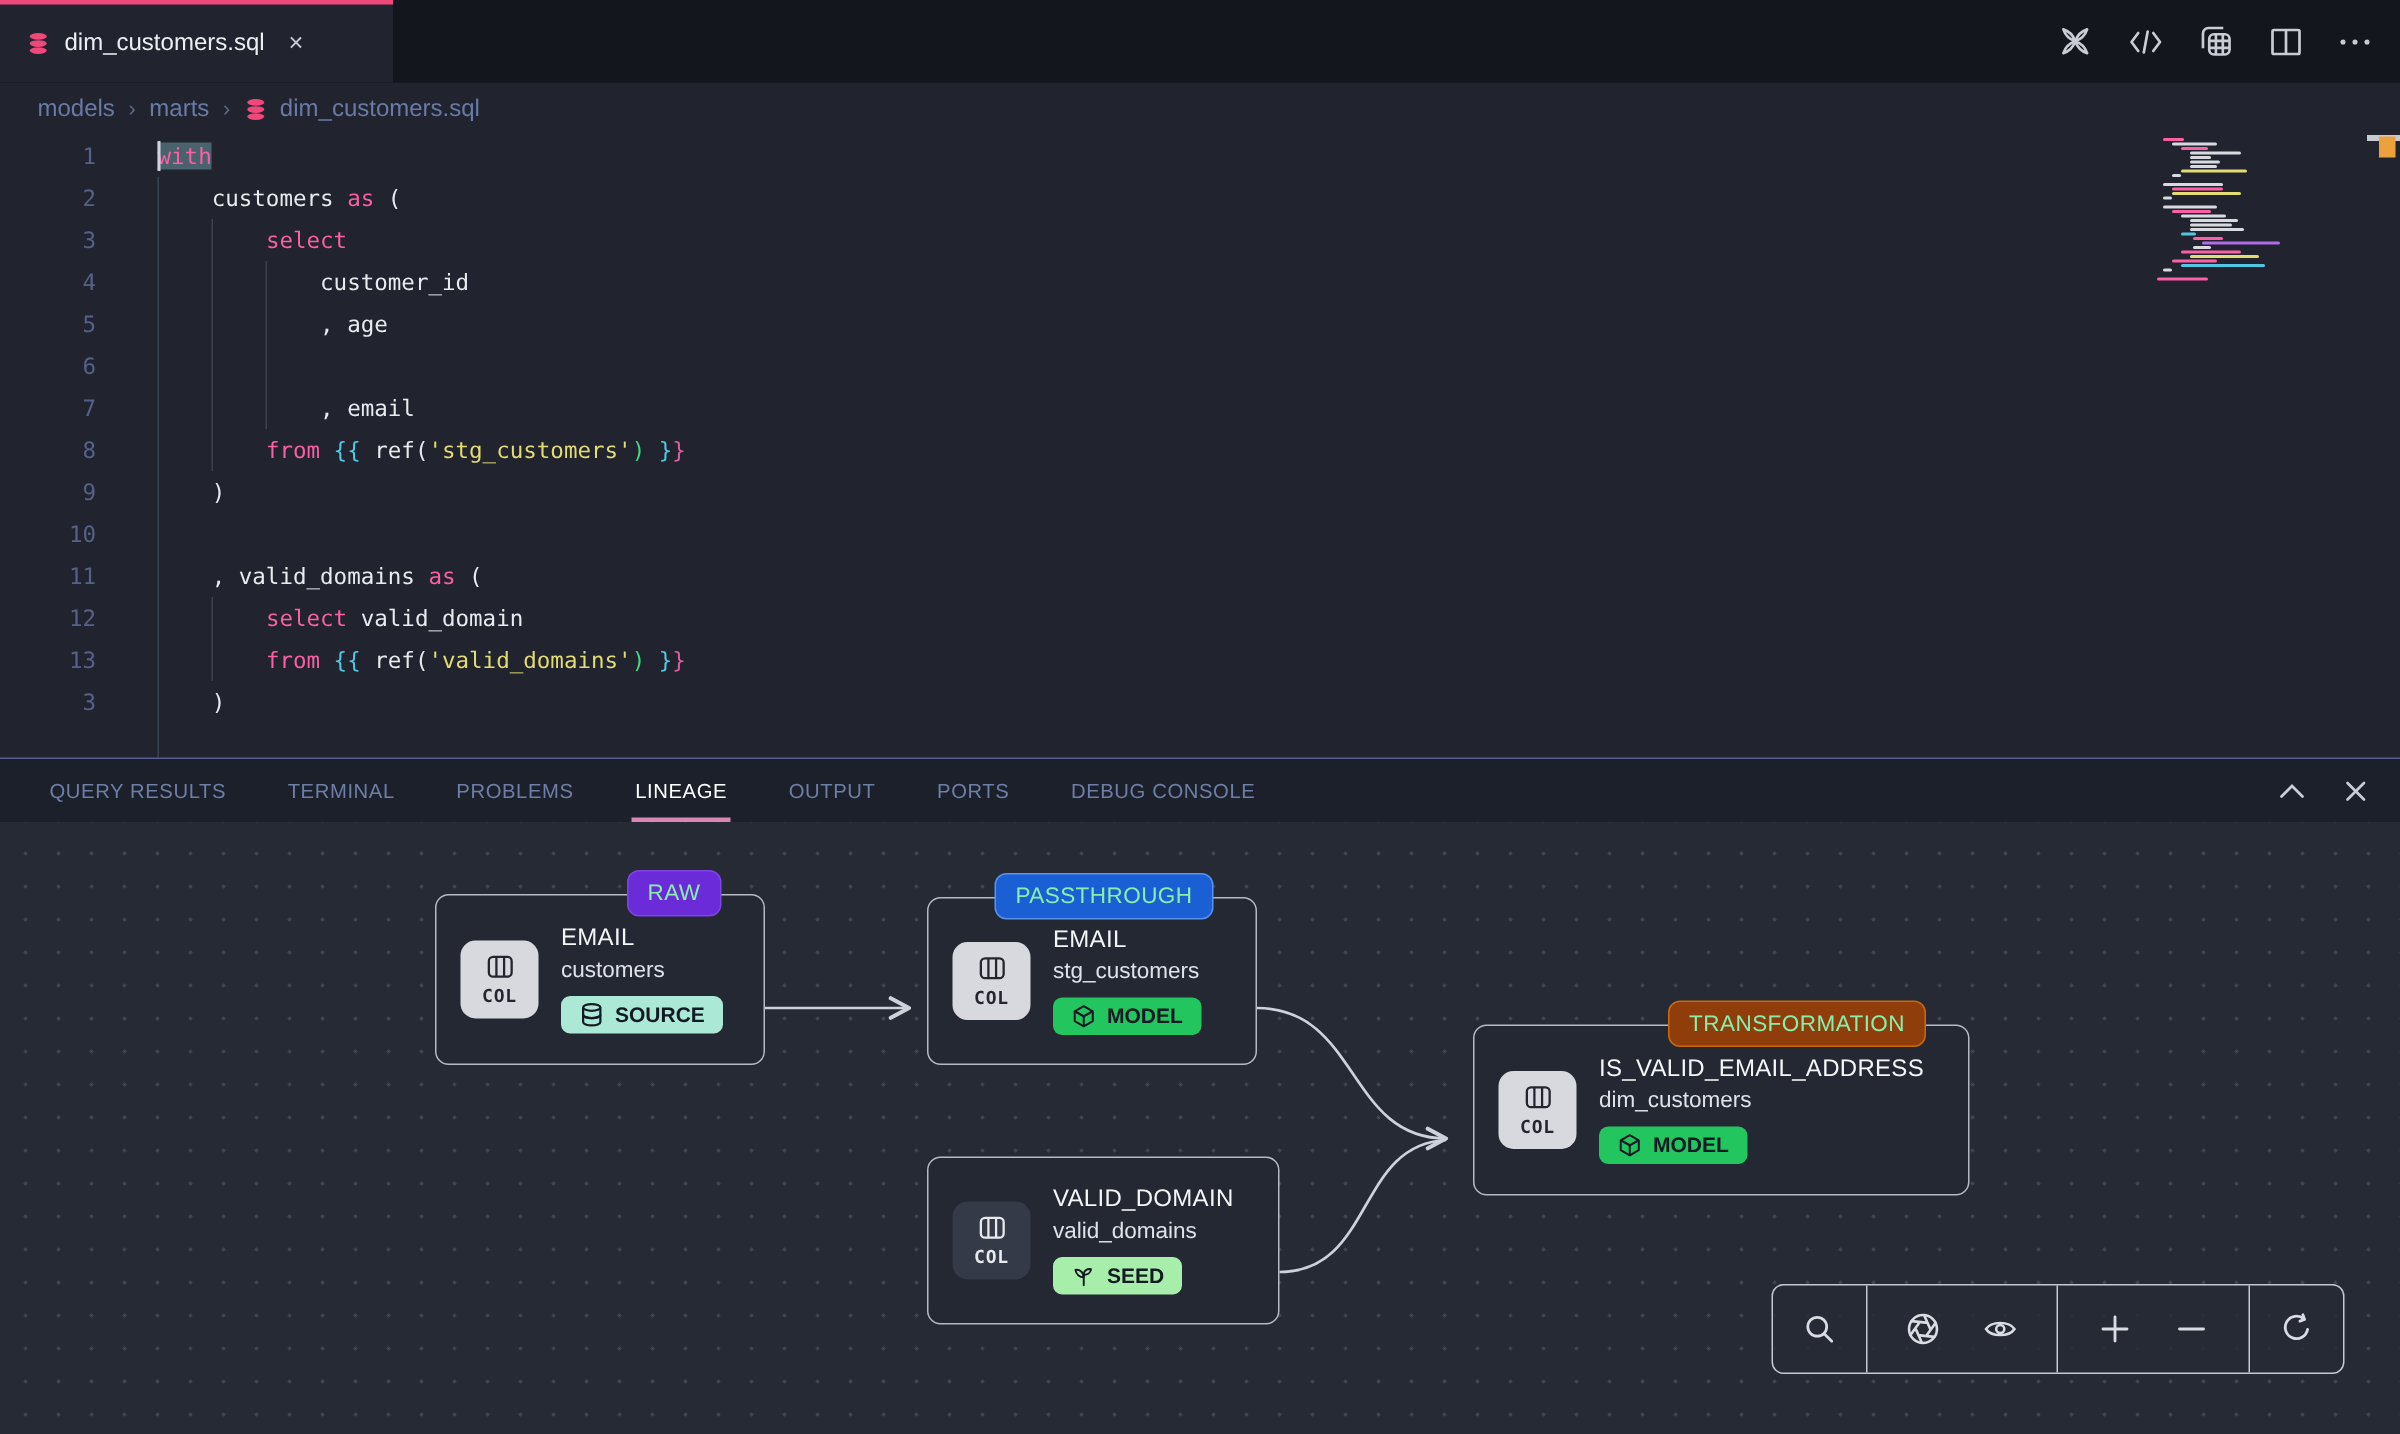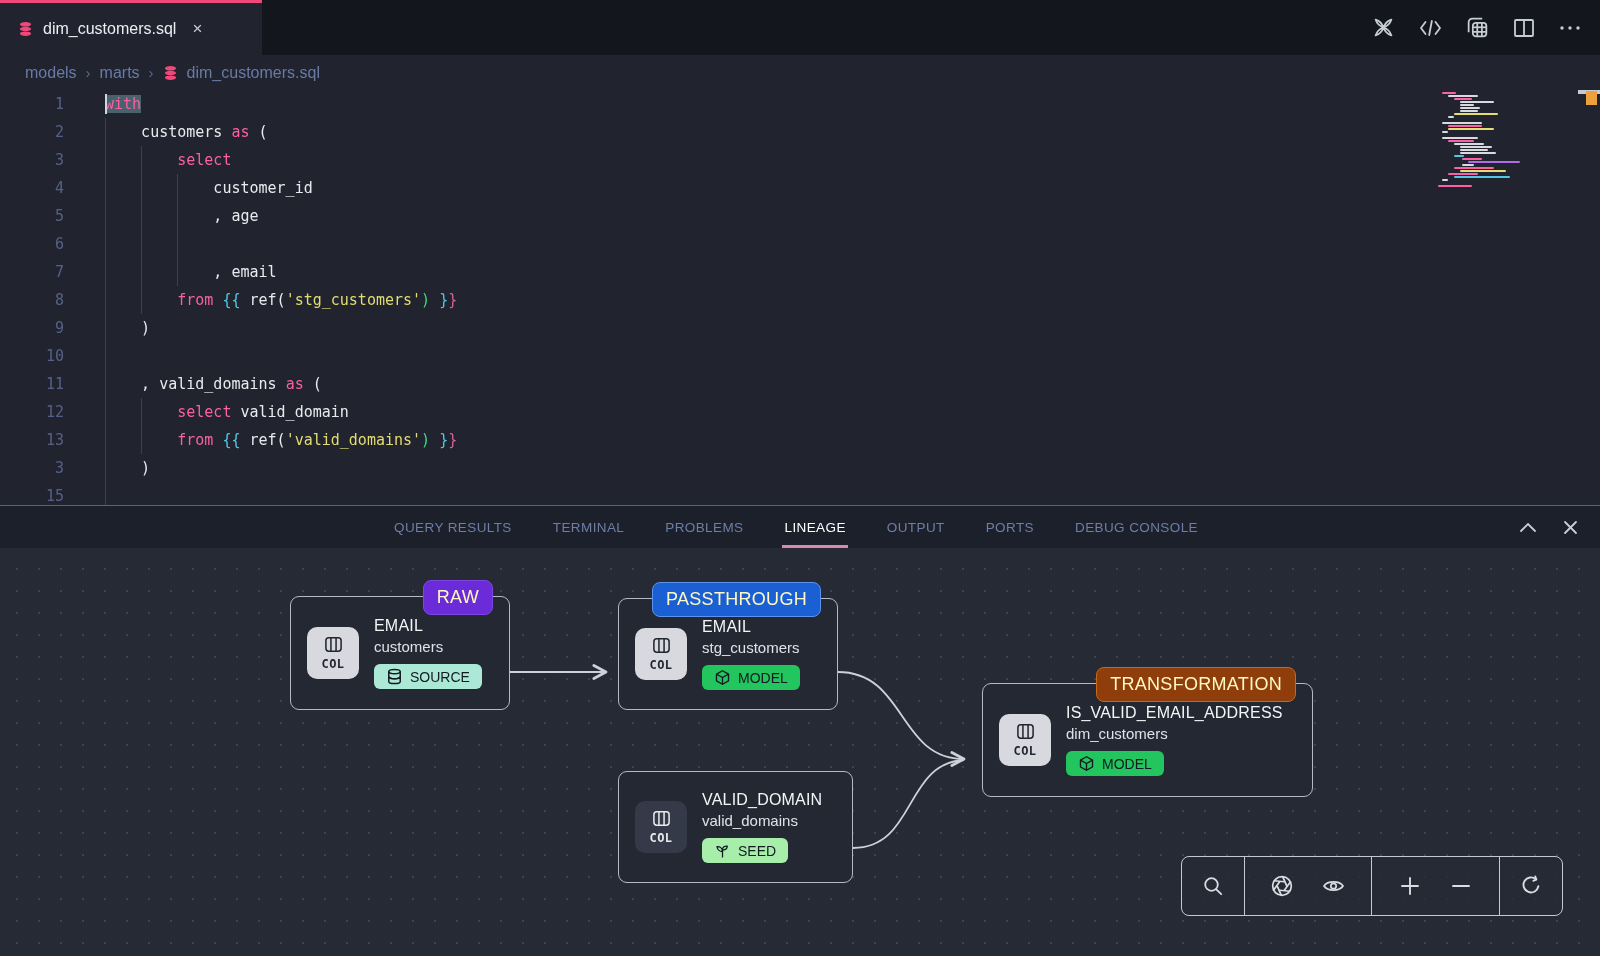--- a/index.html
+++ b/index.html
@@ -188,7 +188,6 @@
       <div class="code-row"><div class="line-num">12</div><div class="code-text"><span class="tok-id">        </span><span class="tok-kw">select</span><span class="tok-id"> valid_domain</span></div></div>
       <div class="code-row"><div class="line-num">13</div><div class="code-text"><span class="tok-id">        </span><span class="tok-kw">from</span><span class="tok-id"> </span><span class="tok-br">{{</span><span class="tok-id"> ref(</span><span class="tok-str">'valid_domains'</span><span class="tok-grn">)</span><span class="tok-id"> </span><span class="tok-br">}</span><span class="tok-kw2">}</span></div></div>
       <div class="code-row"><div class="line-num">3</div><div class="code-text"><span class="tok-id">    )</span></div></div>
-      <div class="code-row"><div class="line-num">15</div><div class="code-text"></div></div>
     </div>
   <div class="minimap" id="minimap">
       <div class="mm-row" style="margin-left: 10px; width: 14px; background: rgb(251, 95, 165);"></div>

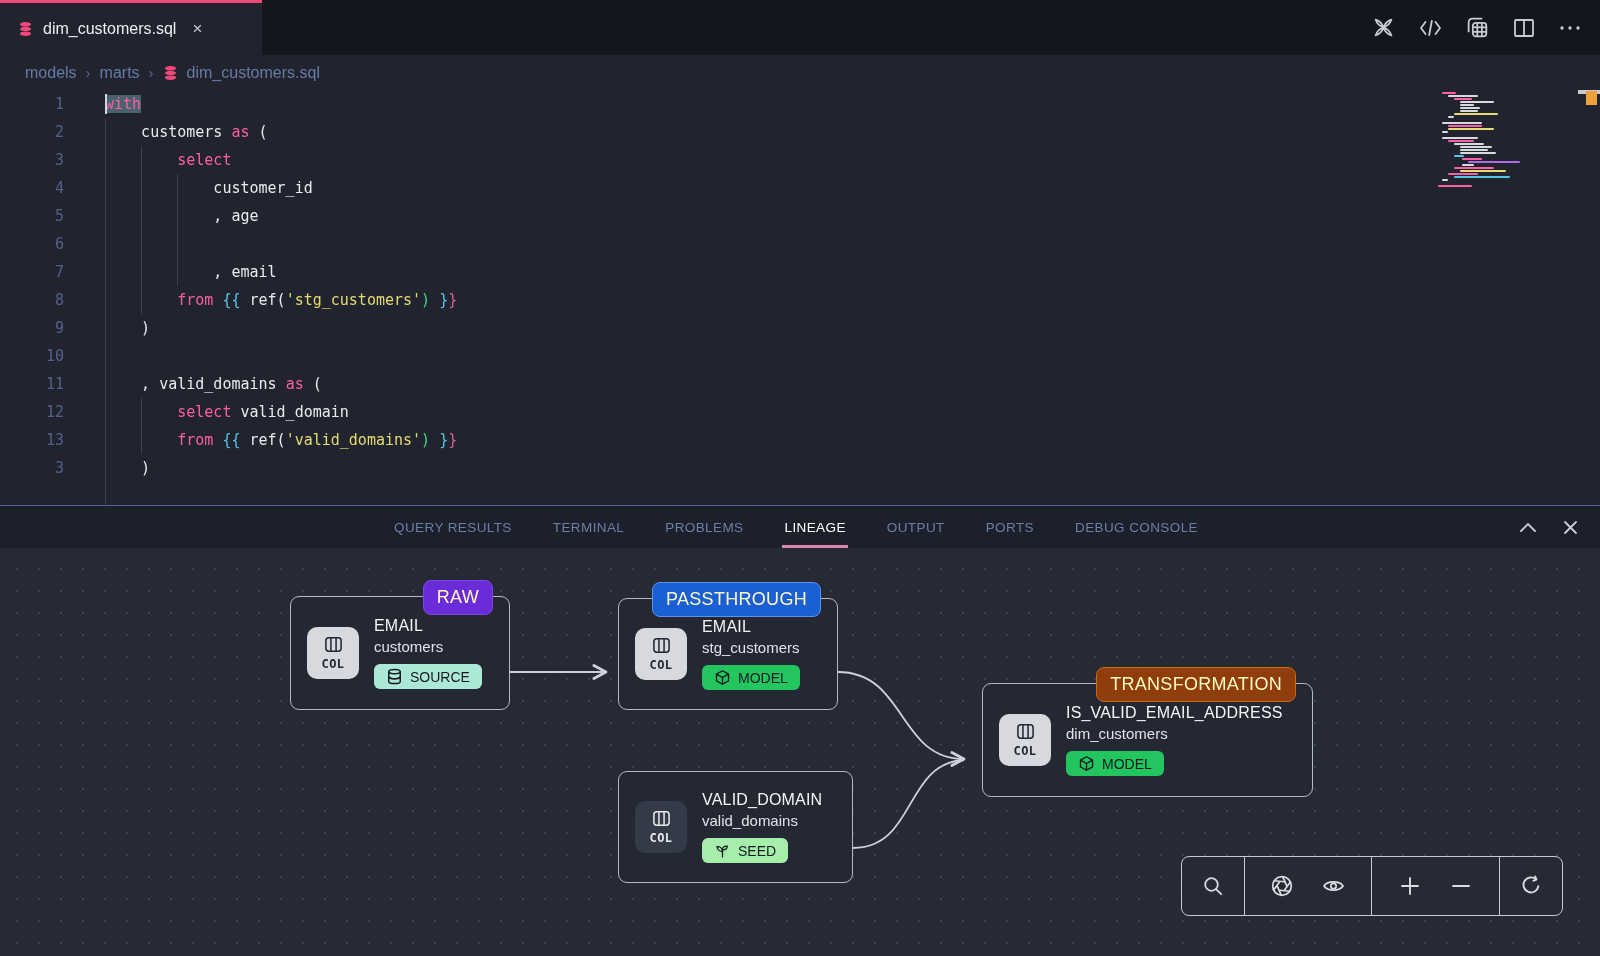--- a/index.html
+++ b/index.html
@@ -50,7 +50,7 @@
 
   
   .panel-tabs { height:43px; background:#1c202a; border-top:1.5px solid #5b5d99;
-                display:flex; align-items:stretch; padding-left:33px; position:relative;justify-content:center; }
+                display:flex; align-items:stretch; padding-left:33px; position:relative; }
   .ptab { display:flex; align-items:center; margin-right:41px; color:#6d7ea7; font-size:13.5px;
           letter-spacing:.4px; position:relative; cursor:pointer; }
   .ptab.active { color:#ffffff; }

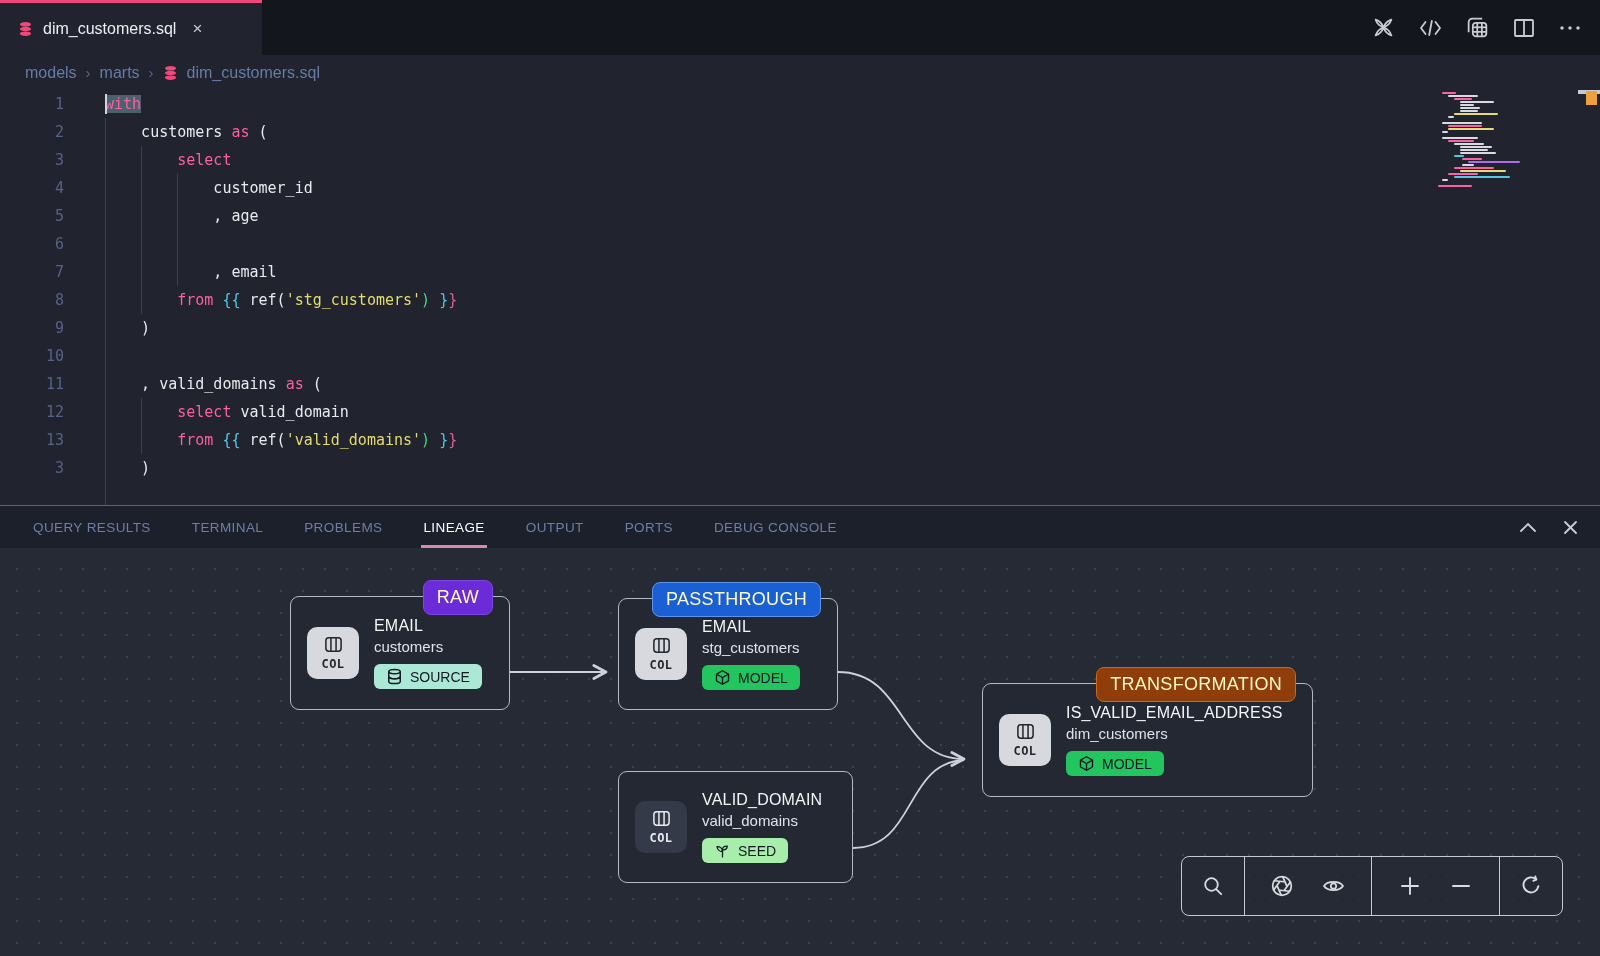--- a/index.html
+++ b/index.html
@@ -79,8 +79,8 @@
   .type-source { background:#ace8d6; }
   .type-model  { background:#22c55e; }
   .type-seed   { background:#a7eeab; }
-  .tag { position:absolute; top:-17px; right:16px; padding:6px 13px; border-radius:8px;
-         font-size:18px; font-weight:500; color:#fef9c3; letter-spacing:.3px; }
+  .tag { position:absolute; top:-17px; right:28px; padding:6px 13px; border-radius:8px;
+         font-size:15px; font-weight:500; color:#86efac; letter-spacing:.3px; }
   .tag-raw            { background:#6c2bd9; border:1.5px solid #7e45e3; }
   .tag-passthrough    { background:#1a5fd4; border:1.5px solid #5b93ee; }
   .tag-transformation { background:#8f3d0a; border:1.5px solid #c96a10; }

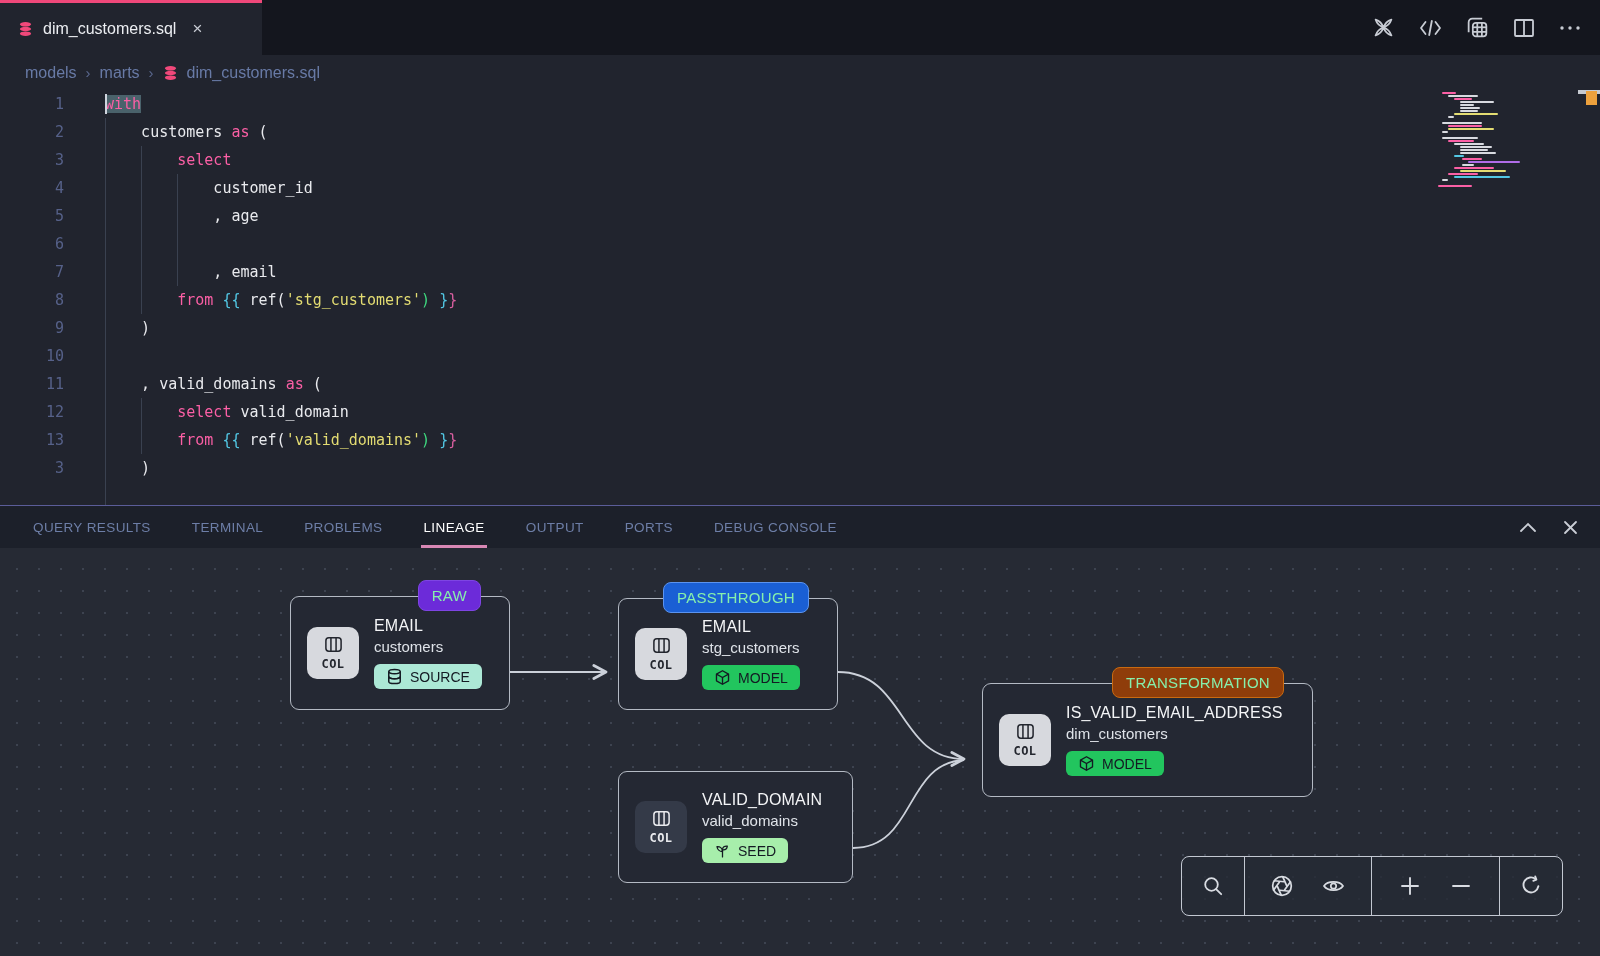--- a/index.html
+++ b/index.html
@@ -74,8 +74,8 @@
   .nbody { display:flex; flex-direction:column; justify-content:center; }
   .ntitle { color:#f4f5f7; font-size:16px; font-weight:500; letter-spacing:.2px; }
   .nsub   { color:#dfe3e9; font-size:15px; margin-top:3px; }
-  .tbadge { display:inline-flex; align-items:flex-end; gap:7px; margin-top:9px; align-self:flex-start;
-            padding:4px 12px; border-radius:6px; font-size:14px; font-weight:400; color:#141a23; }
+  .tbadge { display:inline-flex; align-items:flex-start; gap:7px; margin-top:9px; align-self:flex-start;
+            padding:4px 12px; border-radius:6px; font-size:14px; font-weight:700; color:#141a23; }
   .type-source { background:#ace8d6; }
   .type-model  { background:#22c55e; }
   .type-seed   { background:#a7eeab; }

